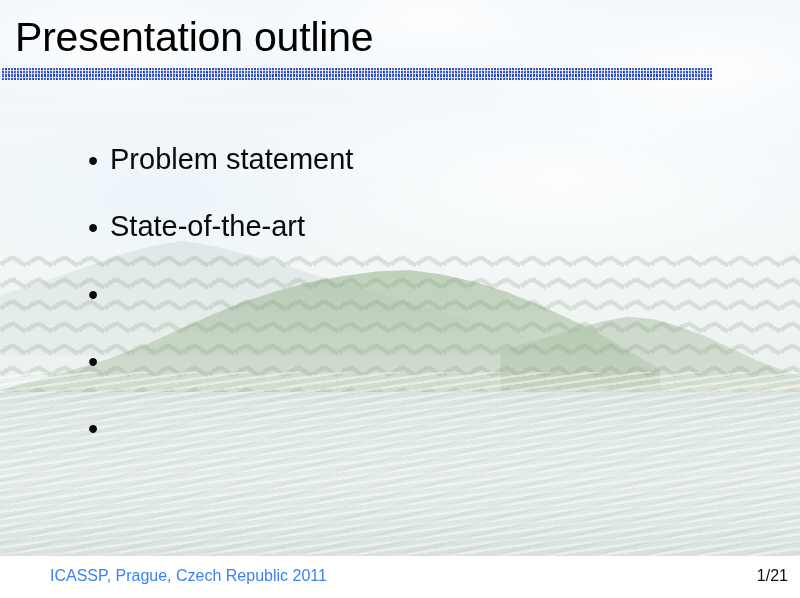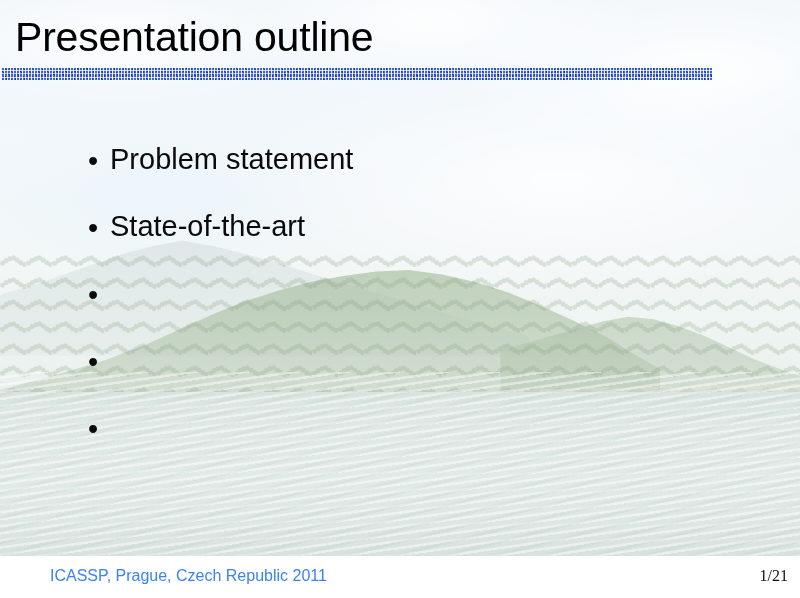--- a/index.html
+++ b/index.html
@@ -273,7 +273,6 @@
     line-height: 20px;
     color: #111111;
     white-space: nowrap;
-    font-family: Liberation Serif, serif;
   }
 </style>
 </head>

